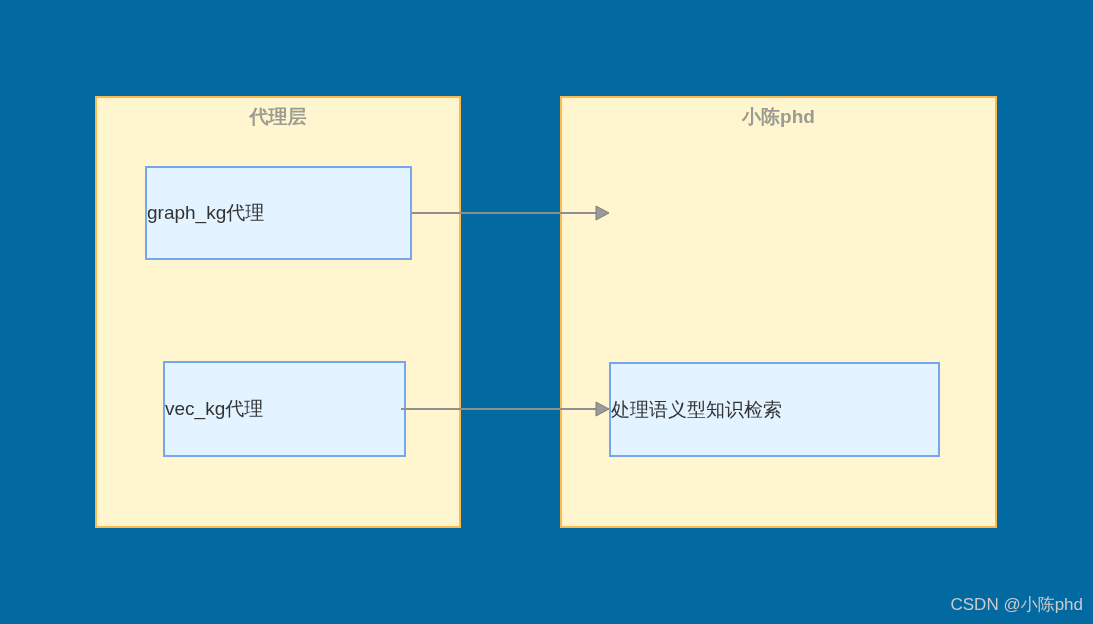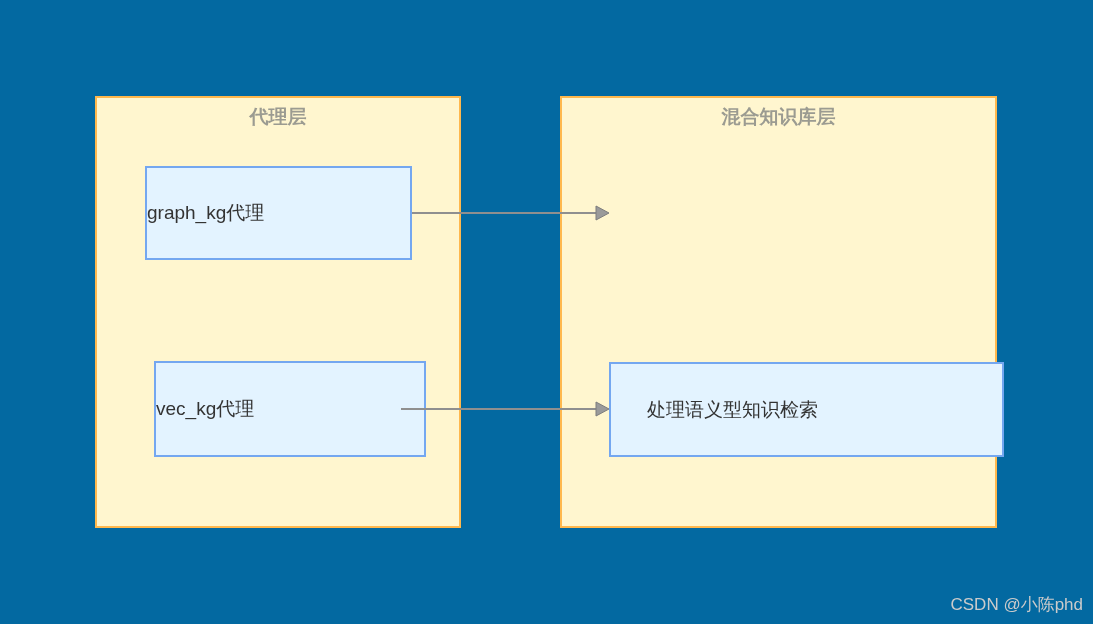--- a/index.html
+++ b/index.html
@@ -81,7 +81,7 @@
   </div>
 
   <div class="container" id="container-kb">
-    <div class="container-title">混合知识库层</div>
+    <div class="container-title">小陈phd</div>
   </div>
 
   <div class="node" id="node-graph-kg">

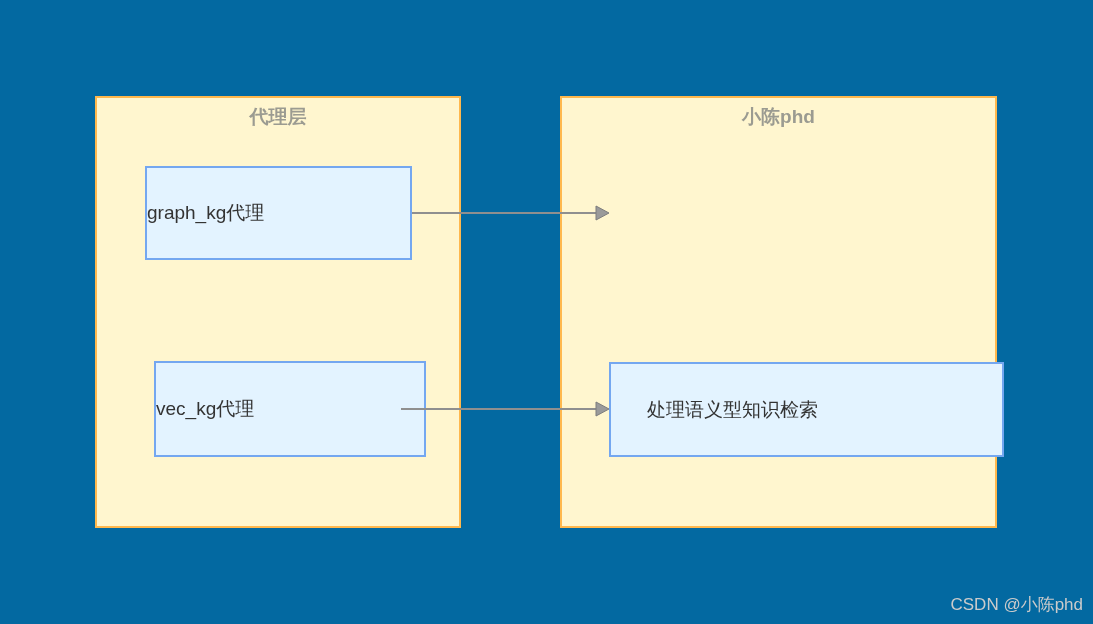--- a/index.html
+++ b/index.html
@@ -52,7 +52,7 @@
   #container-agent   { left: 95px;  top: 96px; width: 366px; height: 432px; }
   #container-kb      { left: 560px; top: 96px; width: 437px; height: 432px; }
   #node-graph-kg     { left: 145px; top: 166px; width: 267px; height: 94px; }
-  #node-vec-kg       { left: 154px; top: 361px; width: 272px; height: 96px; }
+  #node-vec-kg       { left: 163px; top: 361px; width: 243px; height: 96px; }
   #node-relational   { left: 609px; top: 166px; width: 339px; height: 95px; }
   #node-semantic     { left: 609px; top: 362px; width: 395px; height: 95px; padding-left: 36px; }
   .edges-overlay {

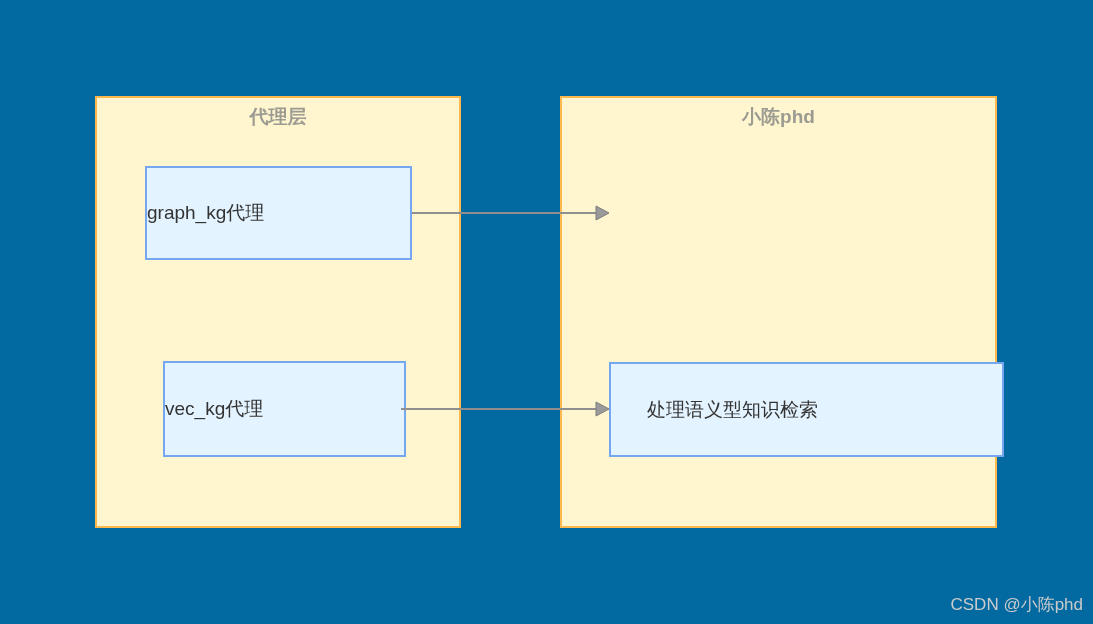--- a/index.html
+++ b/index.html
@@ -54,7 +54,7 @@
   #node-graph-kg     { left: 145px; top: 166px; width: 267px; height: 94px; }
   #node-vec-kg       { left: 163px; top: 361px; width: 243px; height: 96px; }
   #node-relational   { left: 609px; top: 166px; width: 339px; height: 95px; }
-  #node-semantic     { left: 609px; top: 362px; width: 395px; height: 95px; padding-left: 36px; }
+  #node-semantic     { left: 609px; top: 362px; width: 331px; height: 95px; }
   .edges-overlay {
     position: absolute;
     left: 0; top: 0;

